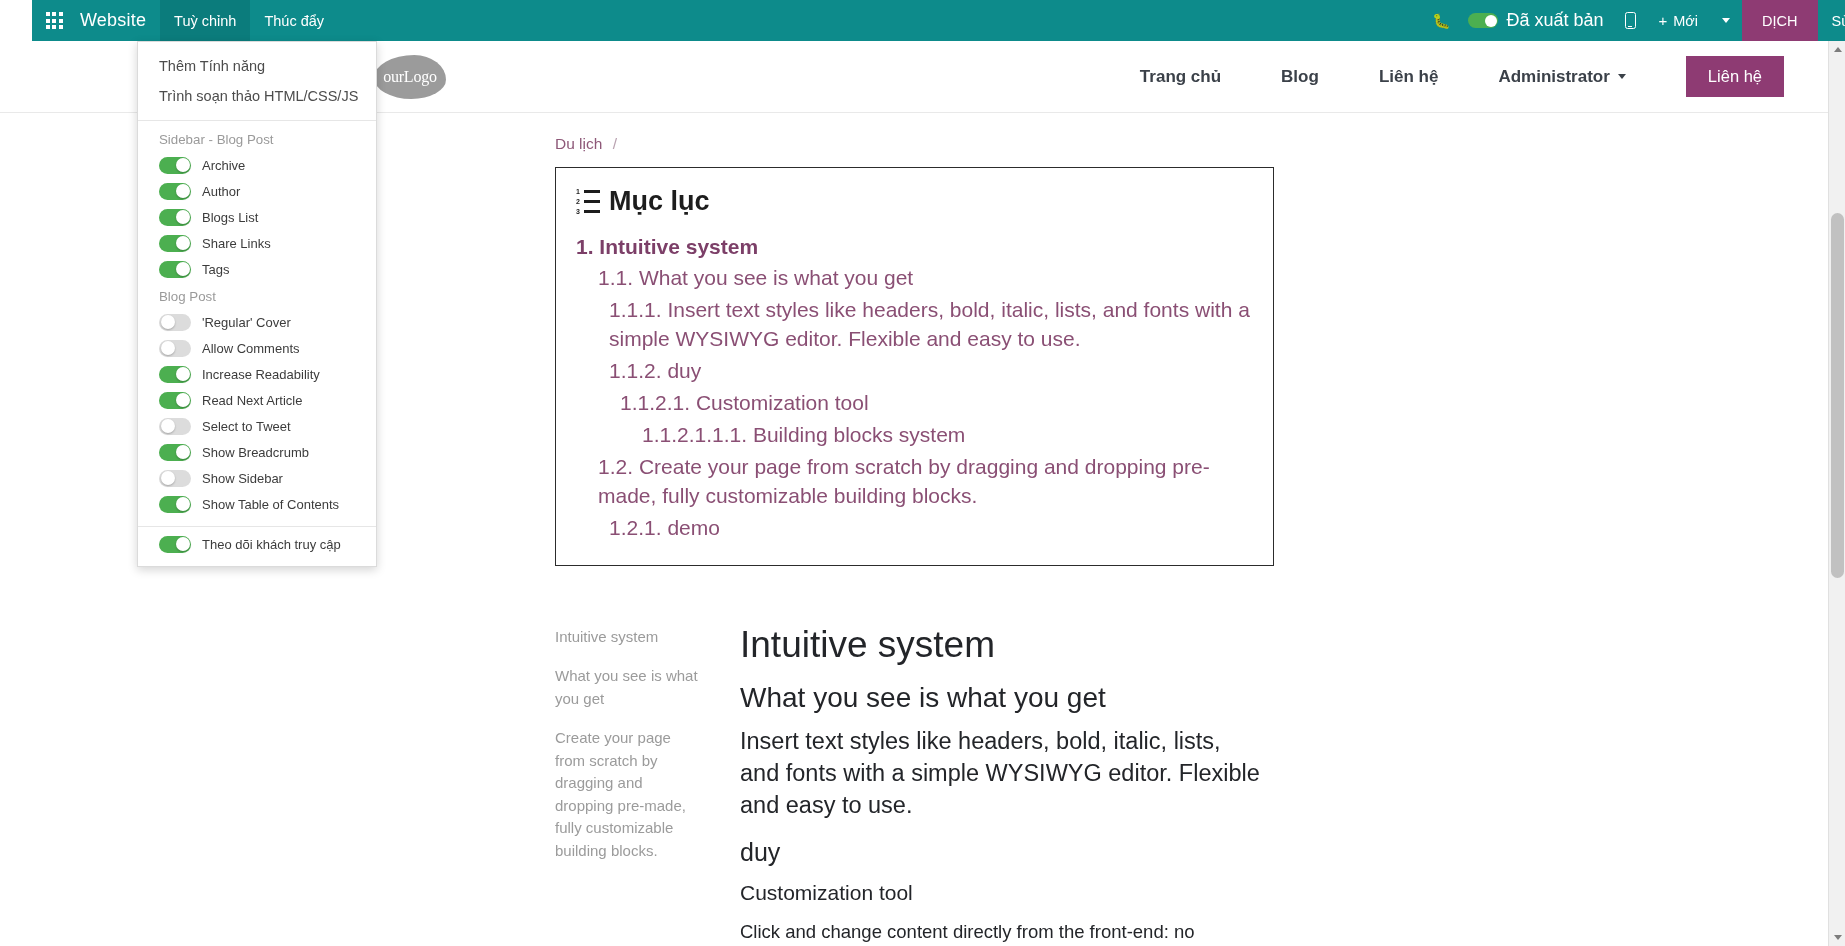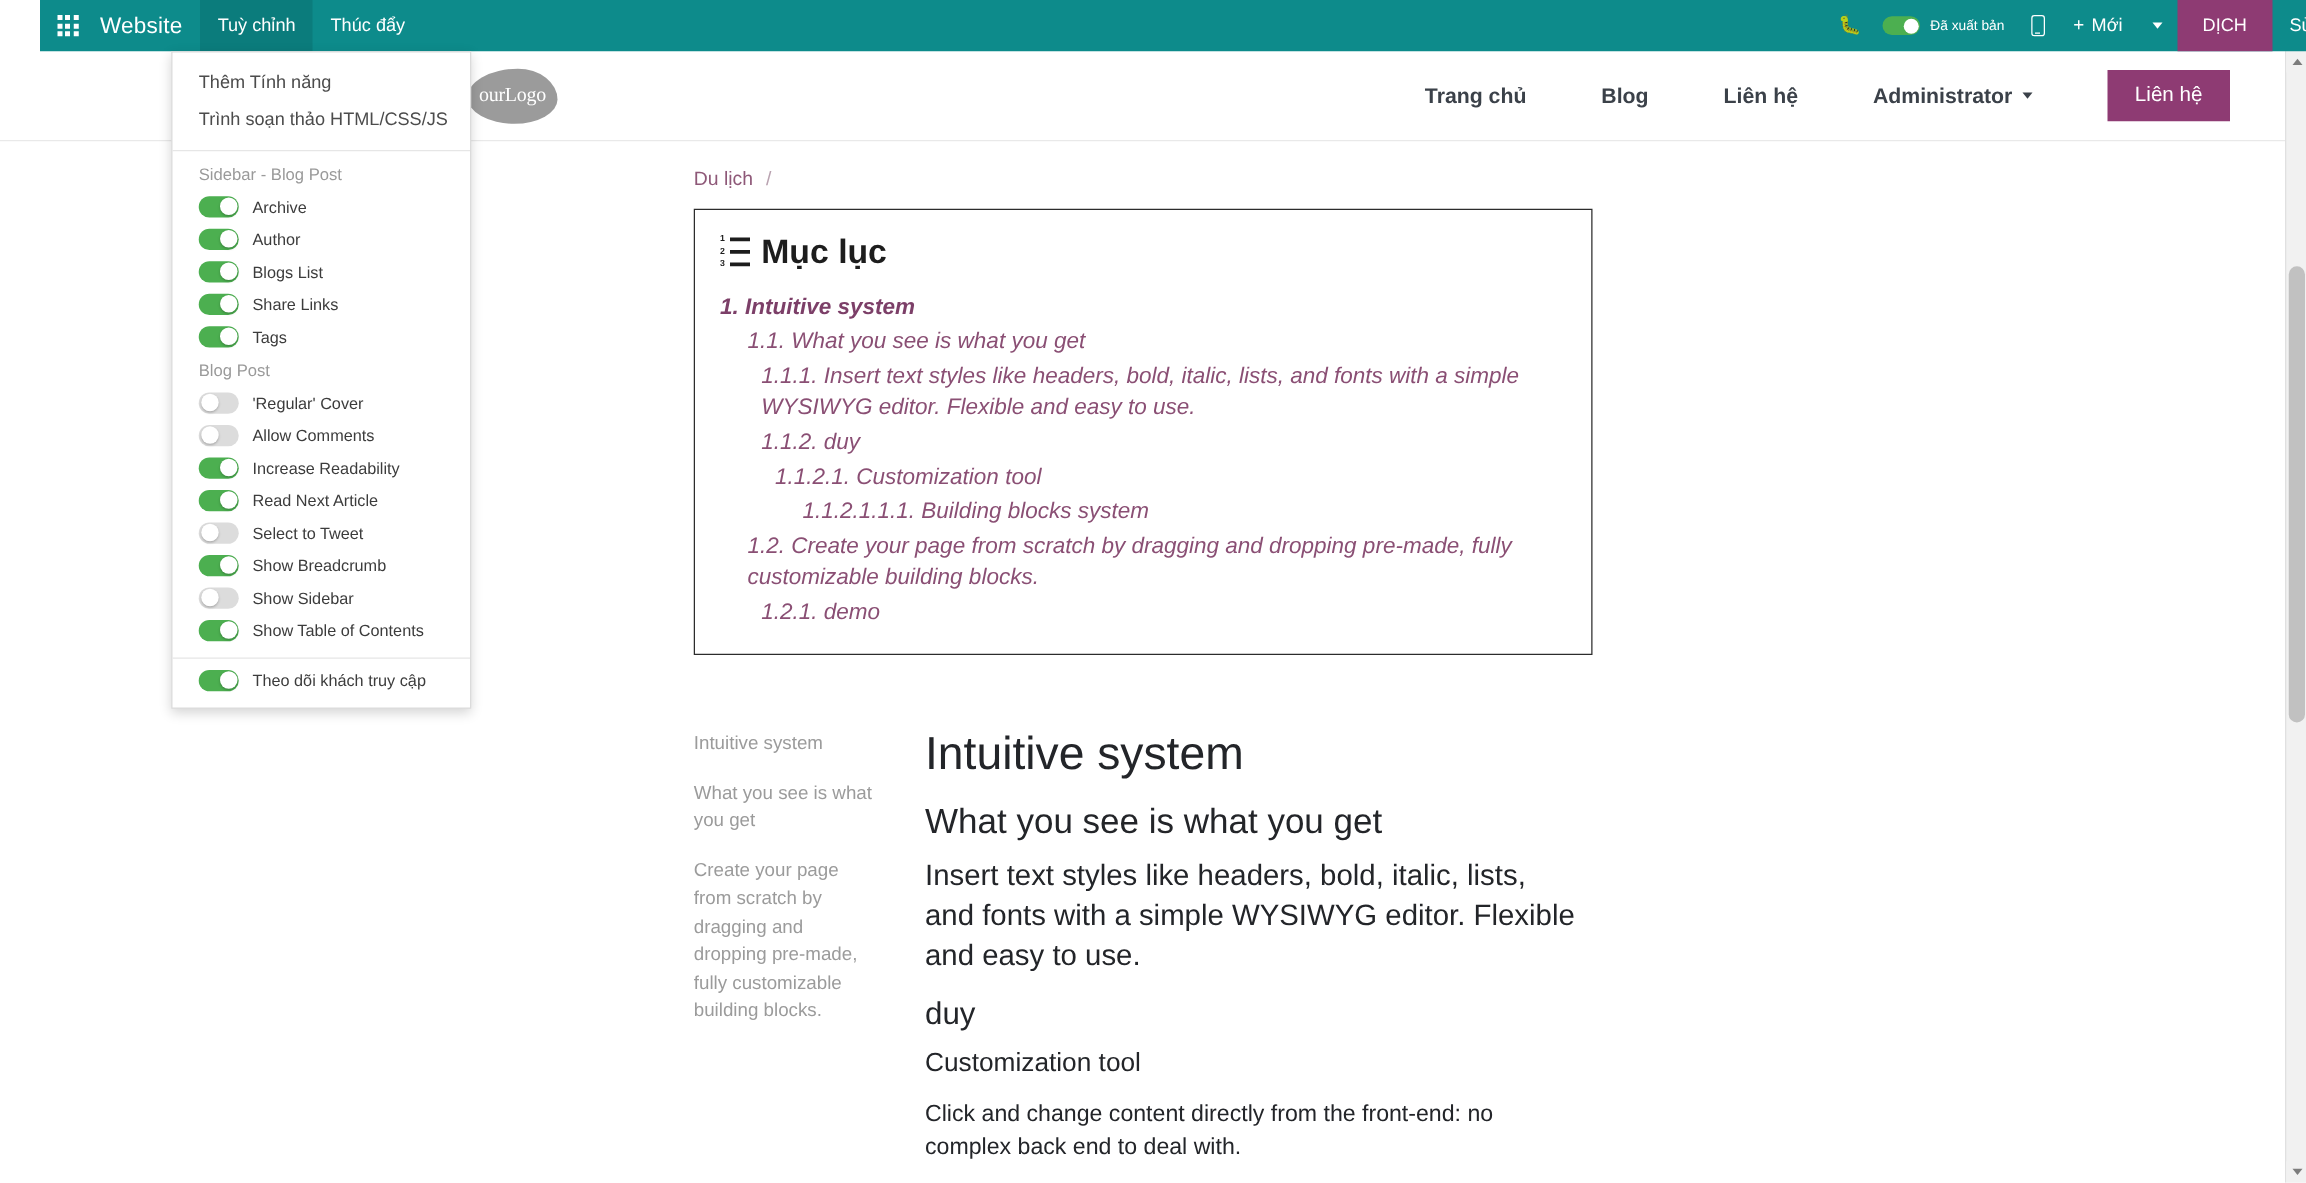--- a/index.html
+++ b/index.html
@@ -59,7 +59,7 @@
   .tb-publish {
     display: flex; align-items: center; gap: 8px;
     padding: 0 10px 0 6px; cursor: pointer; white-space: nowrap;
-    font-size: 11px;
+    font-size: 18px;
   }
   .pub-switch {
     width: 30px; height: 15px; border-radius: 8px;

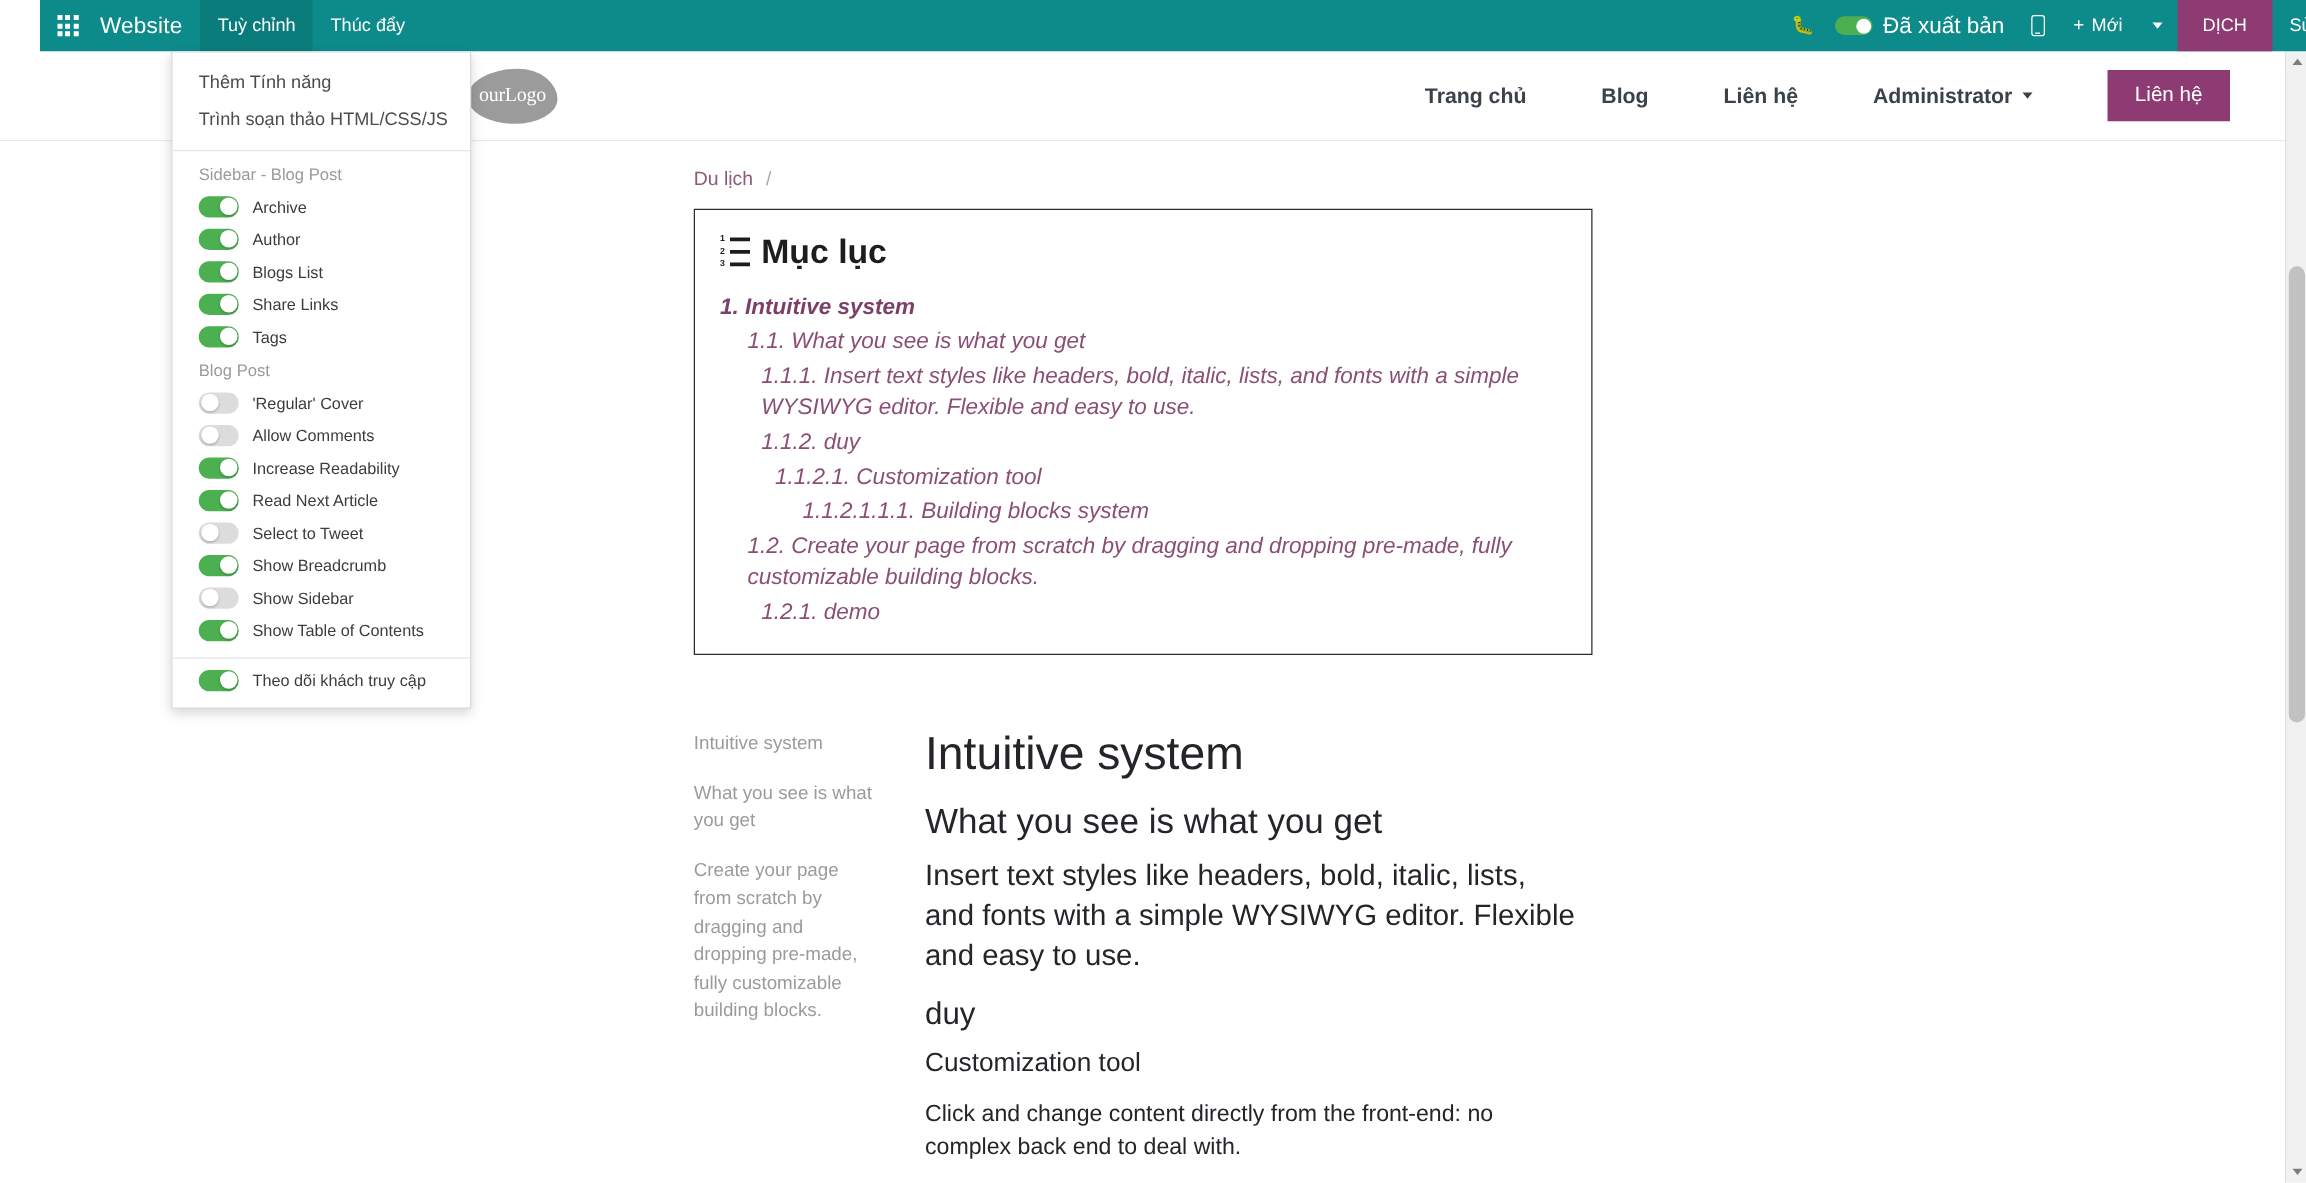--- a/index.html
+++ b/index.html
@@ -219,8 +219,8 @@
   .ol-num { font-size: 7px; font-weight: 700; width: 5px; line-height: 1; color: #1d1d1d; }
   .ol-bar { height: 3.5px; width: 16px; background: #1d1d1d; }
   .toc-line {
-    color: #8a4f74; font-size: 18px; line-height: 1.38;
-    padding: 1.5px 0; cursor: pointer; font-style: italic;
+    color: #8a4f74; font-size: 21px; line-height: 1.38;
+    padding: 1.5px 0; cursor: pointer;
   }
   .toc-line.lvl1 { font-weight: 700; color: #7c3f68; padding-left: 0; }
   .toc-line.lvl2 { padding-left: 22px; }

